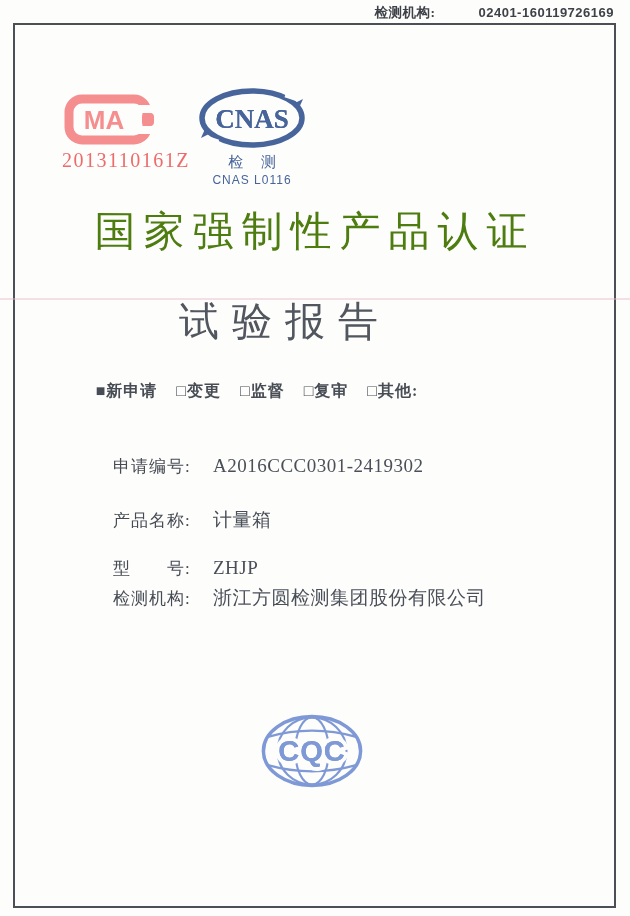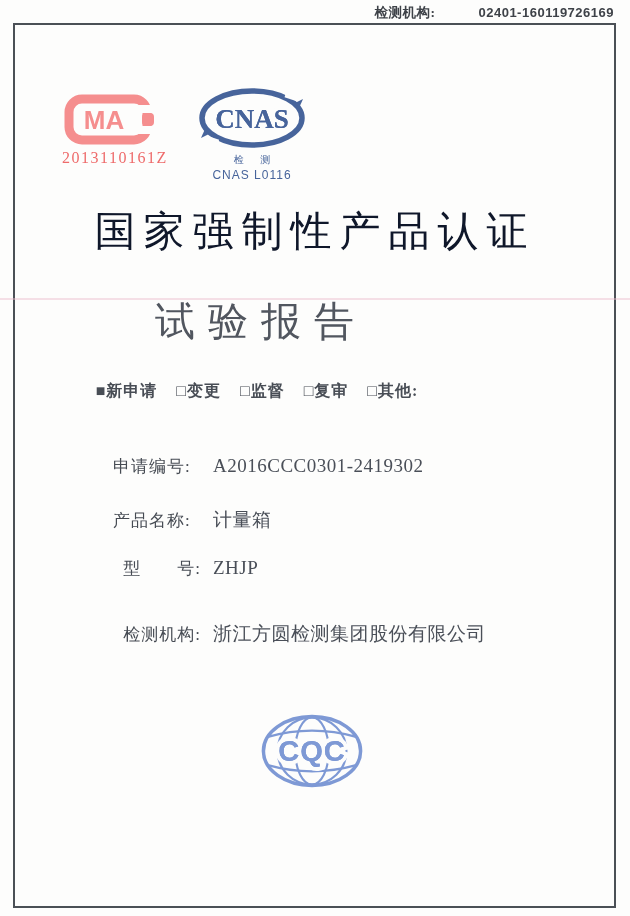--- a/index.html
+++ b/index.html
@@ -34,7 +34,7 @@
   .cma{position:absolute;left:62px;top:92px;width:120px;text-align:left;}
   .cma svg{display:block;}
   .cma-num{
-    margin-top:2px;font-size:16px;color:#ee6b6b;
+    margin-top:2px;font-size:20px;color:#ee6b6b;
     letter-spacing:1.5px;font-family:"Liberation Serif","DejaVu Serif",serif;
   }
   

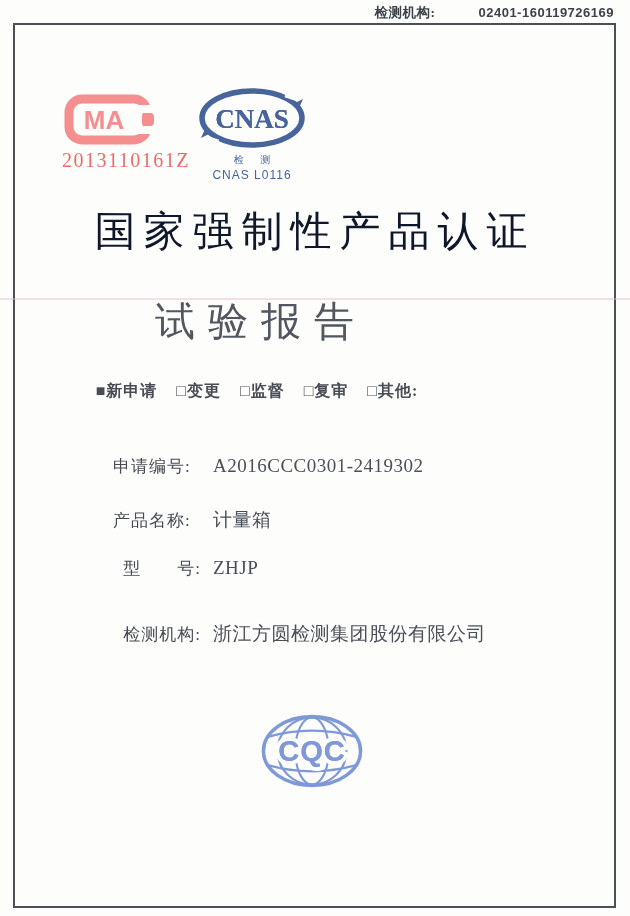--- a/index.html
+++ b/index.html
@@ -40,7 +40,7 @@
   
   .cnas{position:absolute;left:196px;top:87px;width:112px;text-align:center;color:#47649b;}
   .cnas svg{display:block;margin:0 auto;}
-  .cnas-sub{font-size:10px;letter-spacing:7px;margin-top:3px;padding-left:7px;text-align:center;}
+  .cnas-sub{font-size:15px;letter-spacing:7px;margin-top:3px;padding-left:7px;text-align:center;}
   .cnas-code{font-size:12px;letter-spacing:1px;margin-top:1px;
     font-family:"Liberation Sans","DejaVu Sans",sans-serif;color:#47649b;}
   

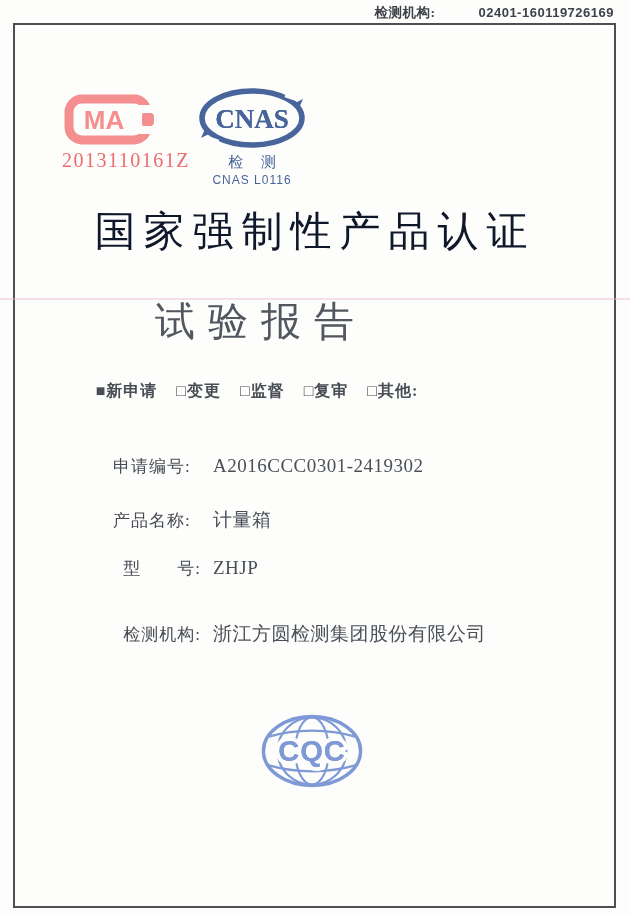--- a/index.html
+++ b/index.html
@@ -47,7 +47,7 @@
   .title1{
     position:absolute;left:0;top:204px;width:630px;
     text-align:center;font-size:41px;letter-spacing:8px;
-    color:#0f172a;font-weight:500;
+    color:#4d7c0f;font-weight:500;
   }
   .title2{
     position:absolute;left:0;top:294px;width:522px;

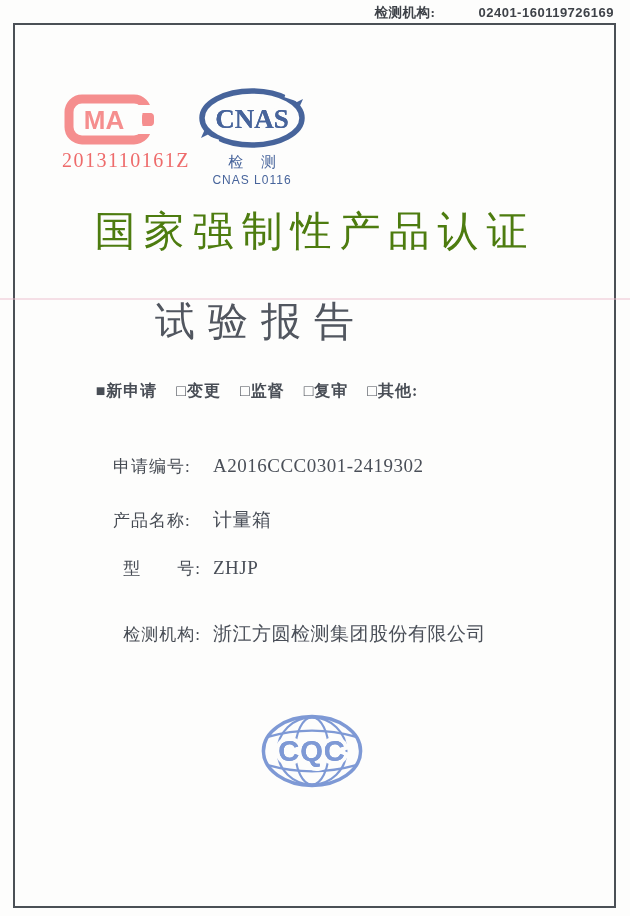--- a/index.html
+++ b/index.html
@@ -52,7 +52,7 @@
   .title2{
     position:absolute;left:0;top:294px;width:522px;
     text-align:center;font-size:40px;letter-spacing:13px;
-    color:#51565f;font-weight:500;
+    color:#51565f;font-weight:500;padding-left:24px;
   }
   
   .checks{

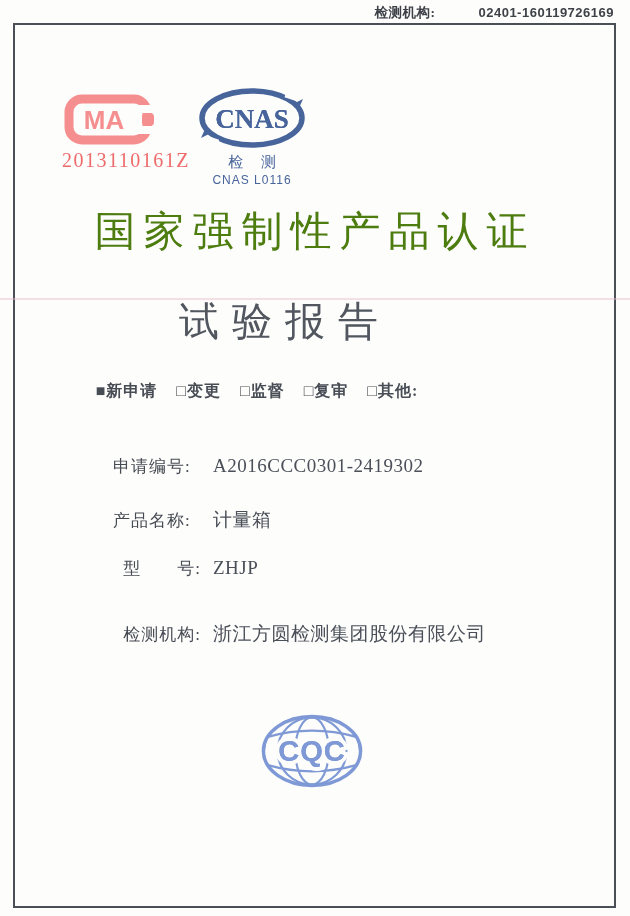--- a/index.html
+++ b/index.html
@@ -75,7 +75,7 @@
     display:block;margin-left:97px;font-size:18px;
     color:#4a4f58;letter-spacing:.5px;margin-top:4px;
   }
-  .r0{top:455px;} .r1{top:507px;} .r2{top:557px;text-align:right;} .r3{top:621px;text-align:right;}
+  .r0{top:455px;} .r1{top:507px;} .r2{top:557px;} .r3{top:621px;text-align:right;}
   
   .cqc{position:absolute;left:259px;top:710px;text-decoration:underline;}
 </style>

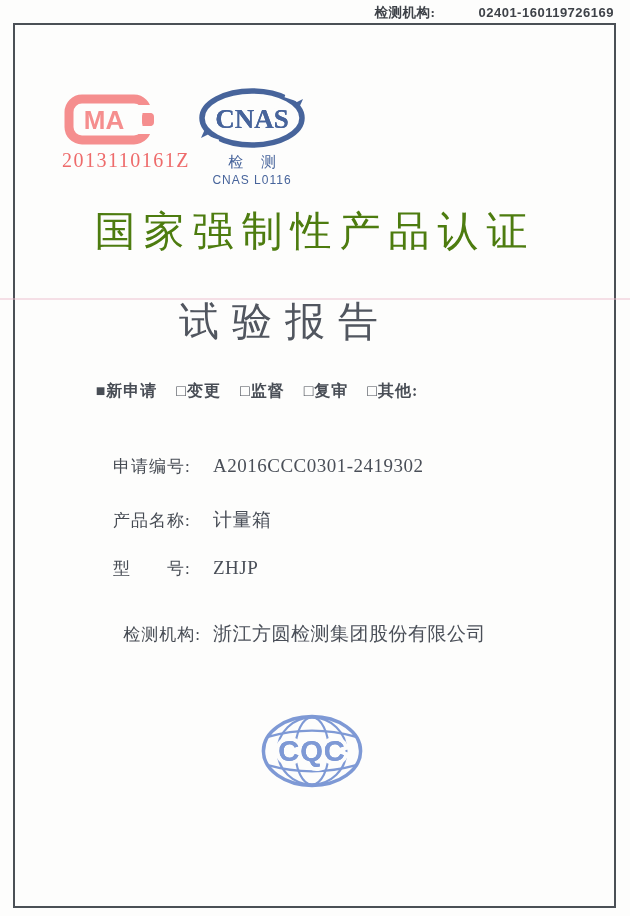--- a/index.html
+++ b/index.html
@@ -75,7 +75,7 @@
     display:block;margin-left:97px;font-size:18px;
     color:#4a4f58;letter-spacing:.5px;margin-top:4px;
   }
-  .r0{top:455px;} .r1{top:507px;} .r2{top:557px;} .r3{top:621px;text-align:right;}
+  .r0{top:455px;} .r1{top:507px;} .r2{top:557px;} .r3{top:585px;}
   
   .cqc{position:absolute;left:259px;top:710px;text-decoration:underline;}
 </style>

